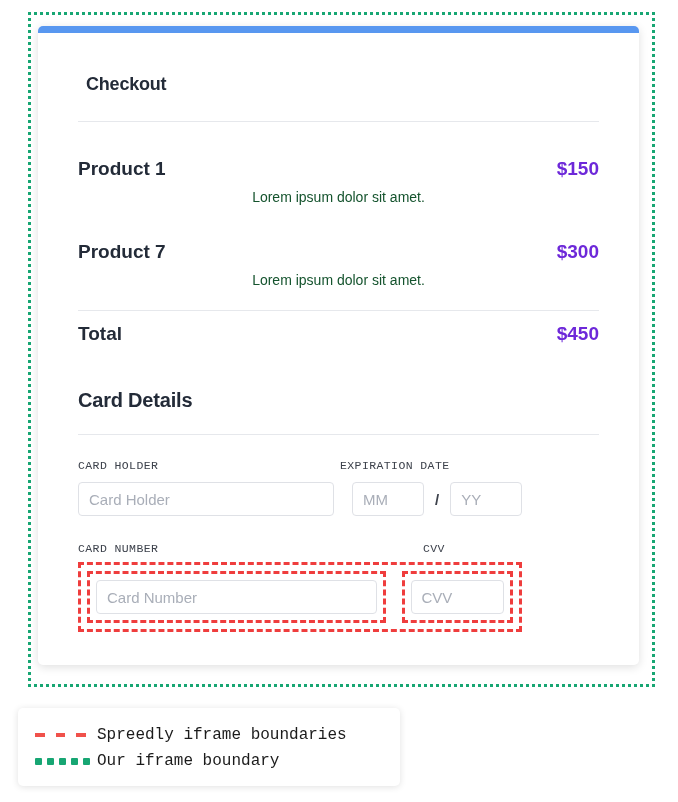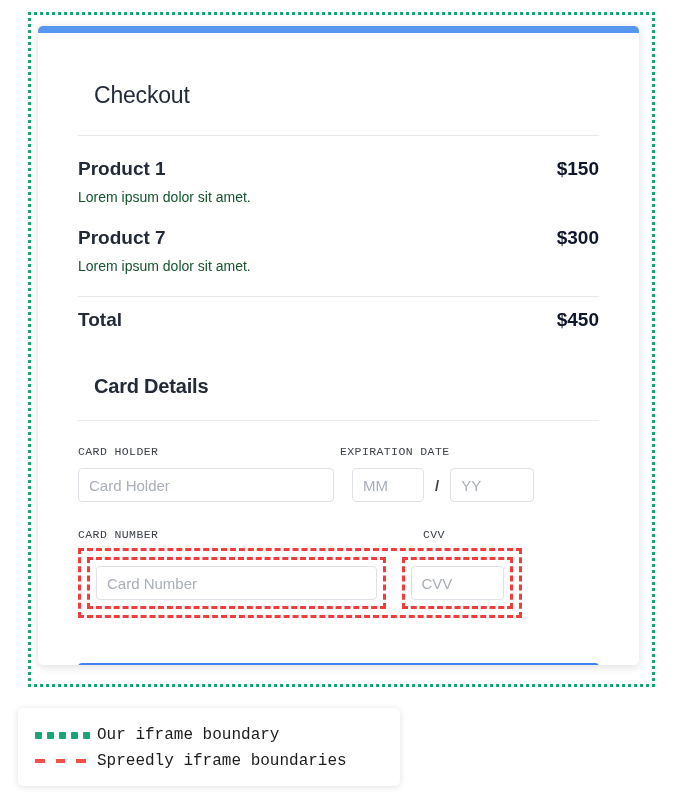--- a/index.html
+++ b/index.html
@@ -54,10 +54,10 @@
 
   
   .section-title {
-    font-size: 23px;
-    font-weight: normal;
+    font-size: 18px;
+    font-weight: bold;
     color: #232b38;
-    margin: 16px;
+    margin: 8px;
     letter-spacing: -0.2px;
   }
   #checkout-title { padding-top: 6px; }

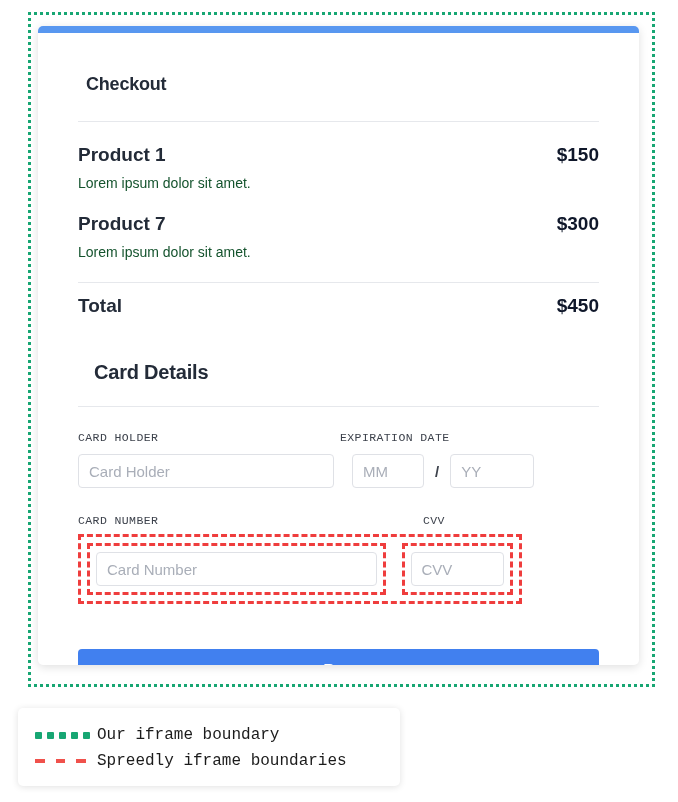--- a/index.html
+++ b/index.html
@@ -79,7 +79,7 @@
   #divider-under-card-details { margin-top: 22px; }
 
   
-  .line-item { margin-top: 22px; }
+  .line-item { margin-top: 36px; text-align: center; }
   .line-item-row {
     display: flex;
     justify-content: space-between;

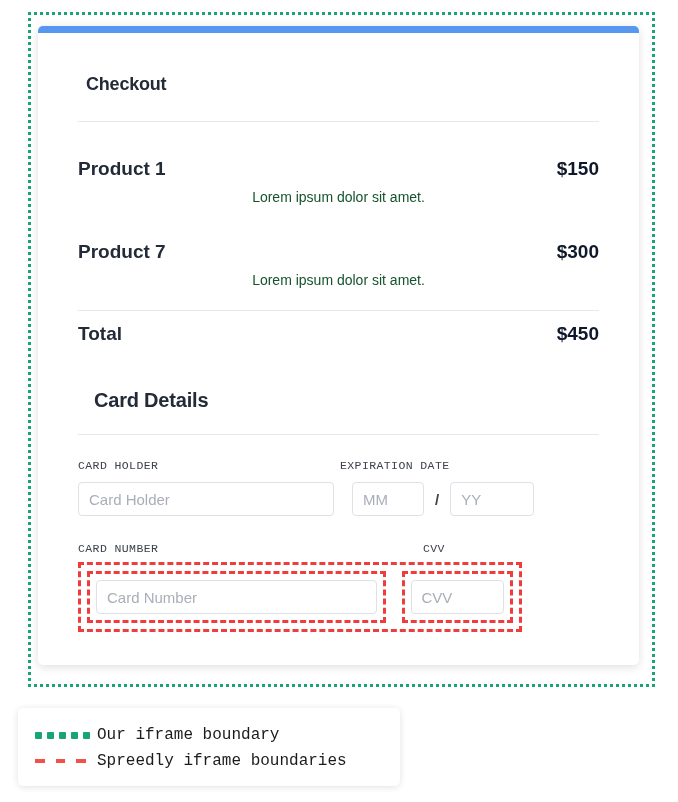--- a/index.html
+++ b/index.html
@@ -93,7 +93,7 @@
   .line-item-price {
     font-size: 19px;
     font-weight: bold;
-    color: #0f172a;
+    color: #6d28d9;
   }
   .line-item-desc {
     font-size: 14px;

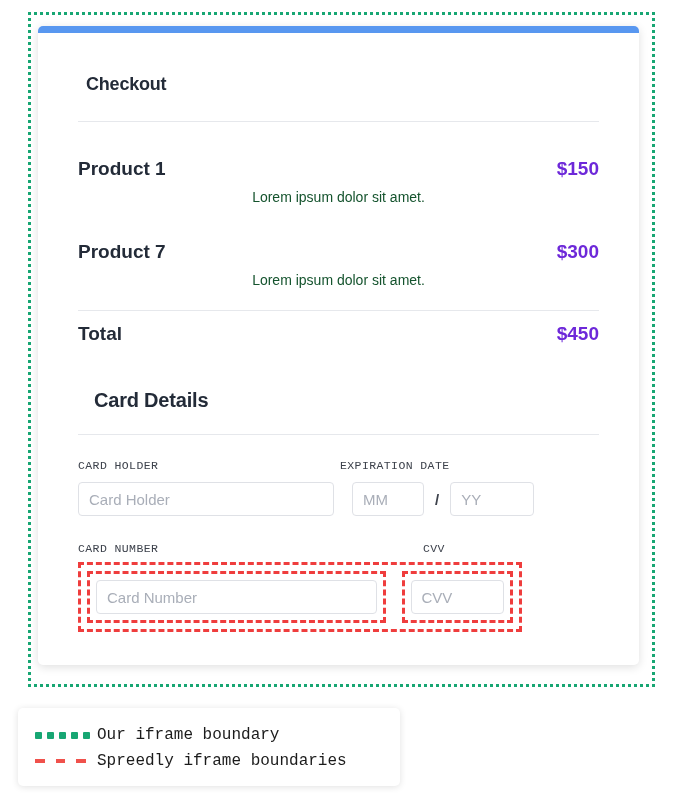--- a/index.html
+++ b/index.html
@@ -65,7 +65,7 @@
     font-size: 20px;
     font-weight: bold;
     color: #232b38;
-    margin: 16px;
+    margin: 0;
     letter-spacing: -0.2px;
   }
 

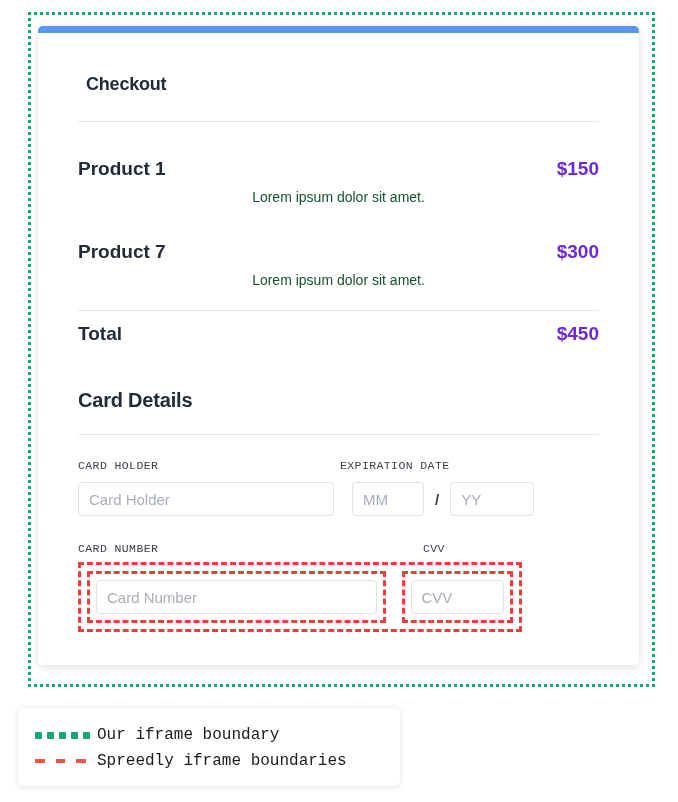--- a/index.html
+++ b/index.html
@@ -143,7 +143,7 @@
 
   #card-holder-input { width: 256px; }
   #exp-month-input { width: 72px; }
-  #exp-year-input { width: 84px; }
+  #exp-year-input { width: 72px; }
   .exp-slash {
     font-size: 15px;
     font-weight: bold;

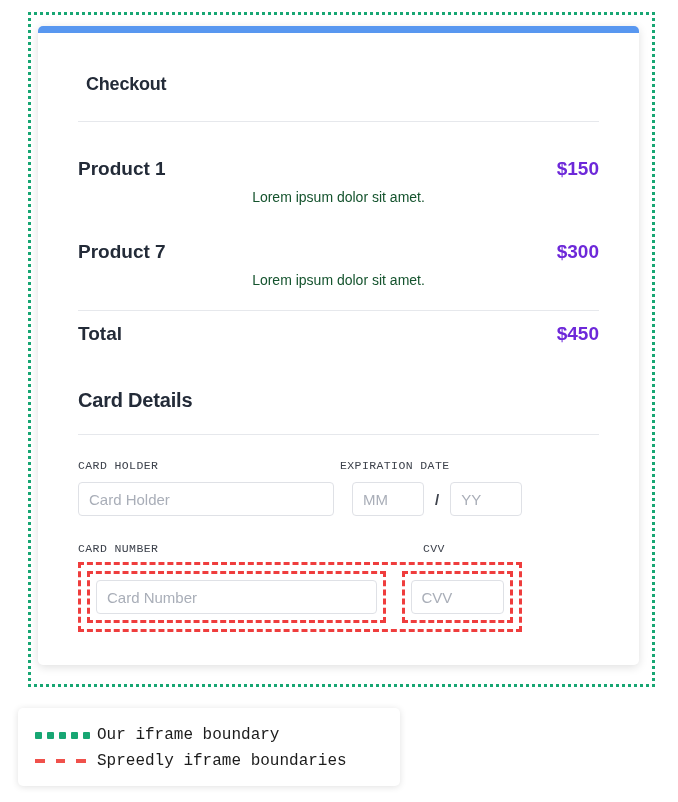--- a/index.html
+++ b/index.html
@@ -326,6 +326,14 @@
 <div id="legend-box">
   <div class="legend-row">
     <span class="legend-marker">
+      <span class="legend-dash"></span>
+        <span class="legend-dash"></span>
+        <span class="legend-dash"></span>
+    </span>
+    <span class="legend-label">Spreedly iframe boundaries</span>
+  </div>
+  <div class="legend-row">
+    <span class="legend-marker">
       <span class="legend-dot"></span>
         <span class="legend-dot"></span>
         <span class="legend-dot"></span>
@@ -334,14 +342,6 @@
     </span>
     <span class="legend-label">Our iframe boundary</span>
   </div>
-  <div class="legend-row">
-    <span class="legend-marker">
-      <span class="legend-dash"></span>
-        <span class="legend-dash"></span>
-        <span class="legend-dash"></span>
-    </span>
-    <span class="legend-label">Spreedly iframe boundaries</span>
-  </div>
 </div>
 
 </body></html>

